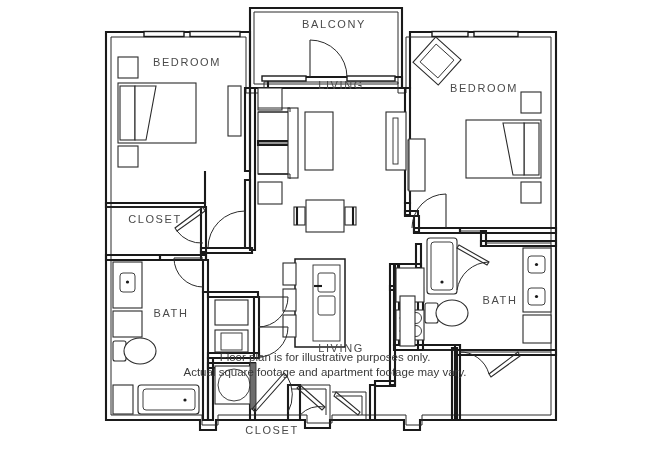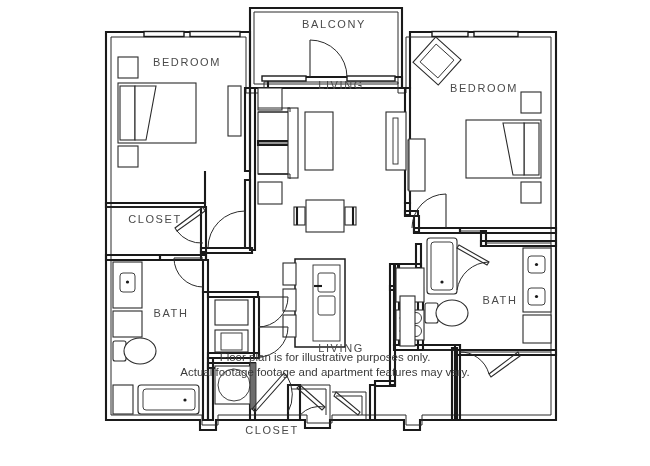--- a/index.html
+++ b/index.html
@@ -374,7 +374,7 @@
 
   <div id="caption">
     <div>Floor plan is for illustrative purposes only.</div>
-    <div>Actual footage footage and apartment features may vary.</div>
+    <div>Actual square footage and apartment footage may vary.</div>
   </div>
 
 </div>

